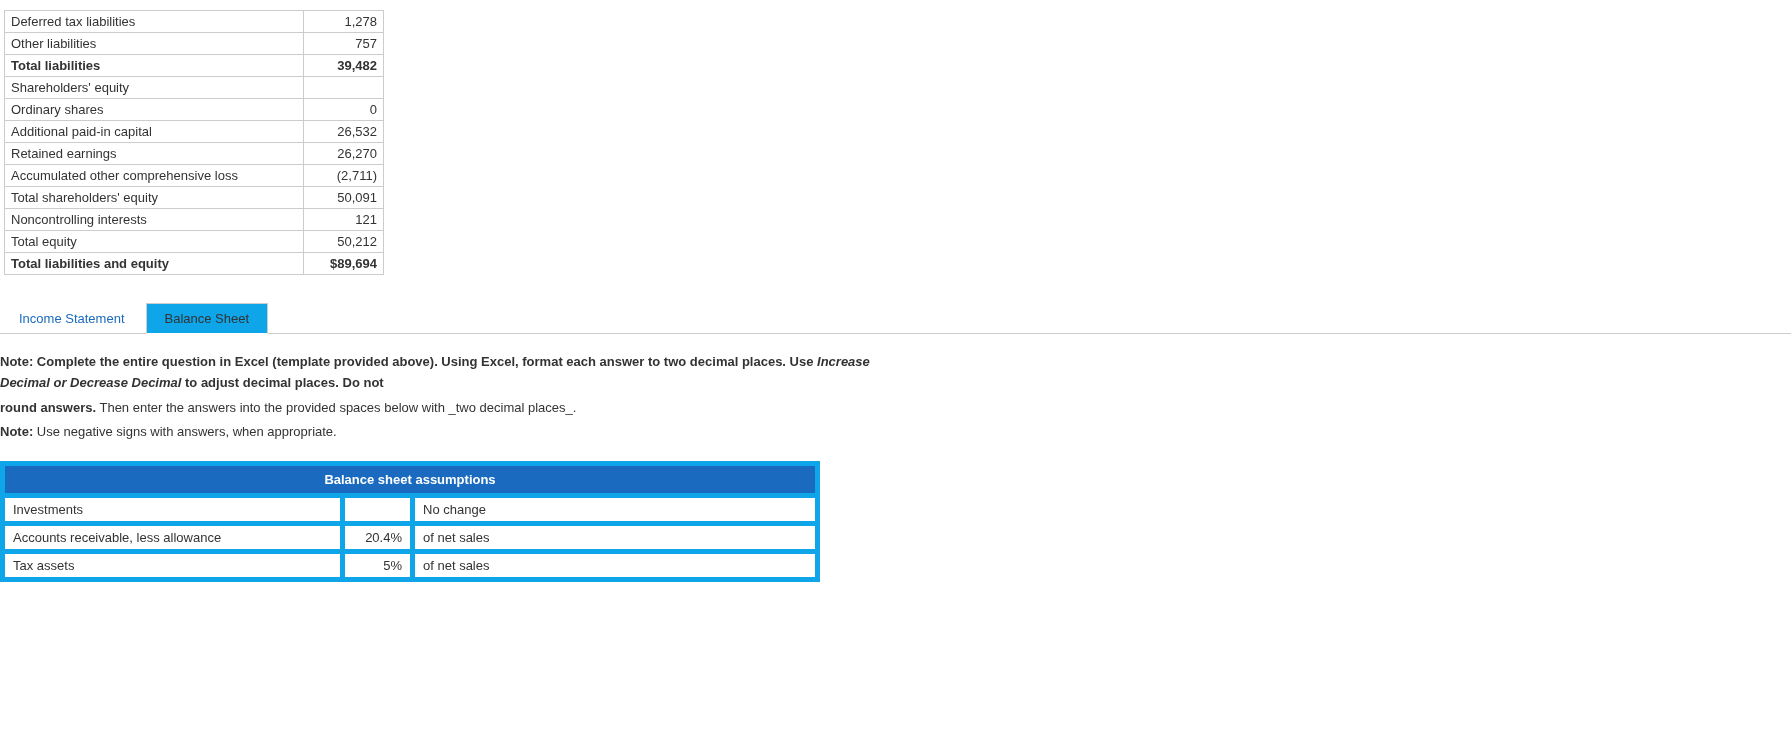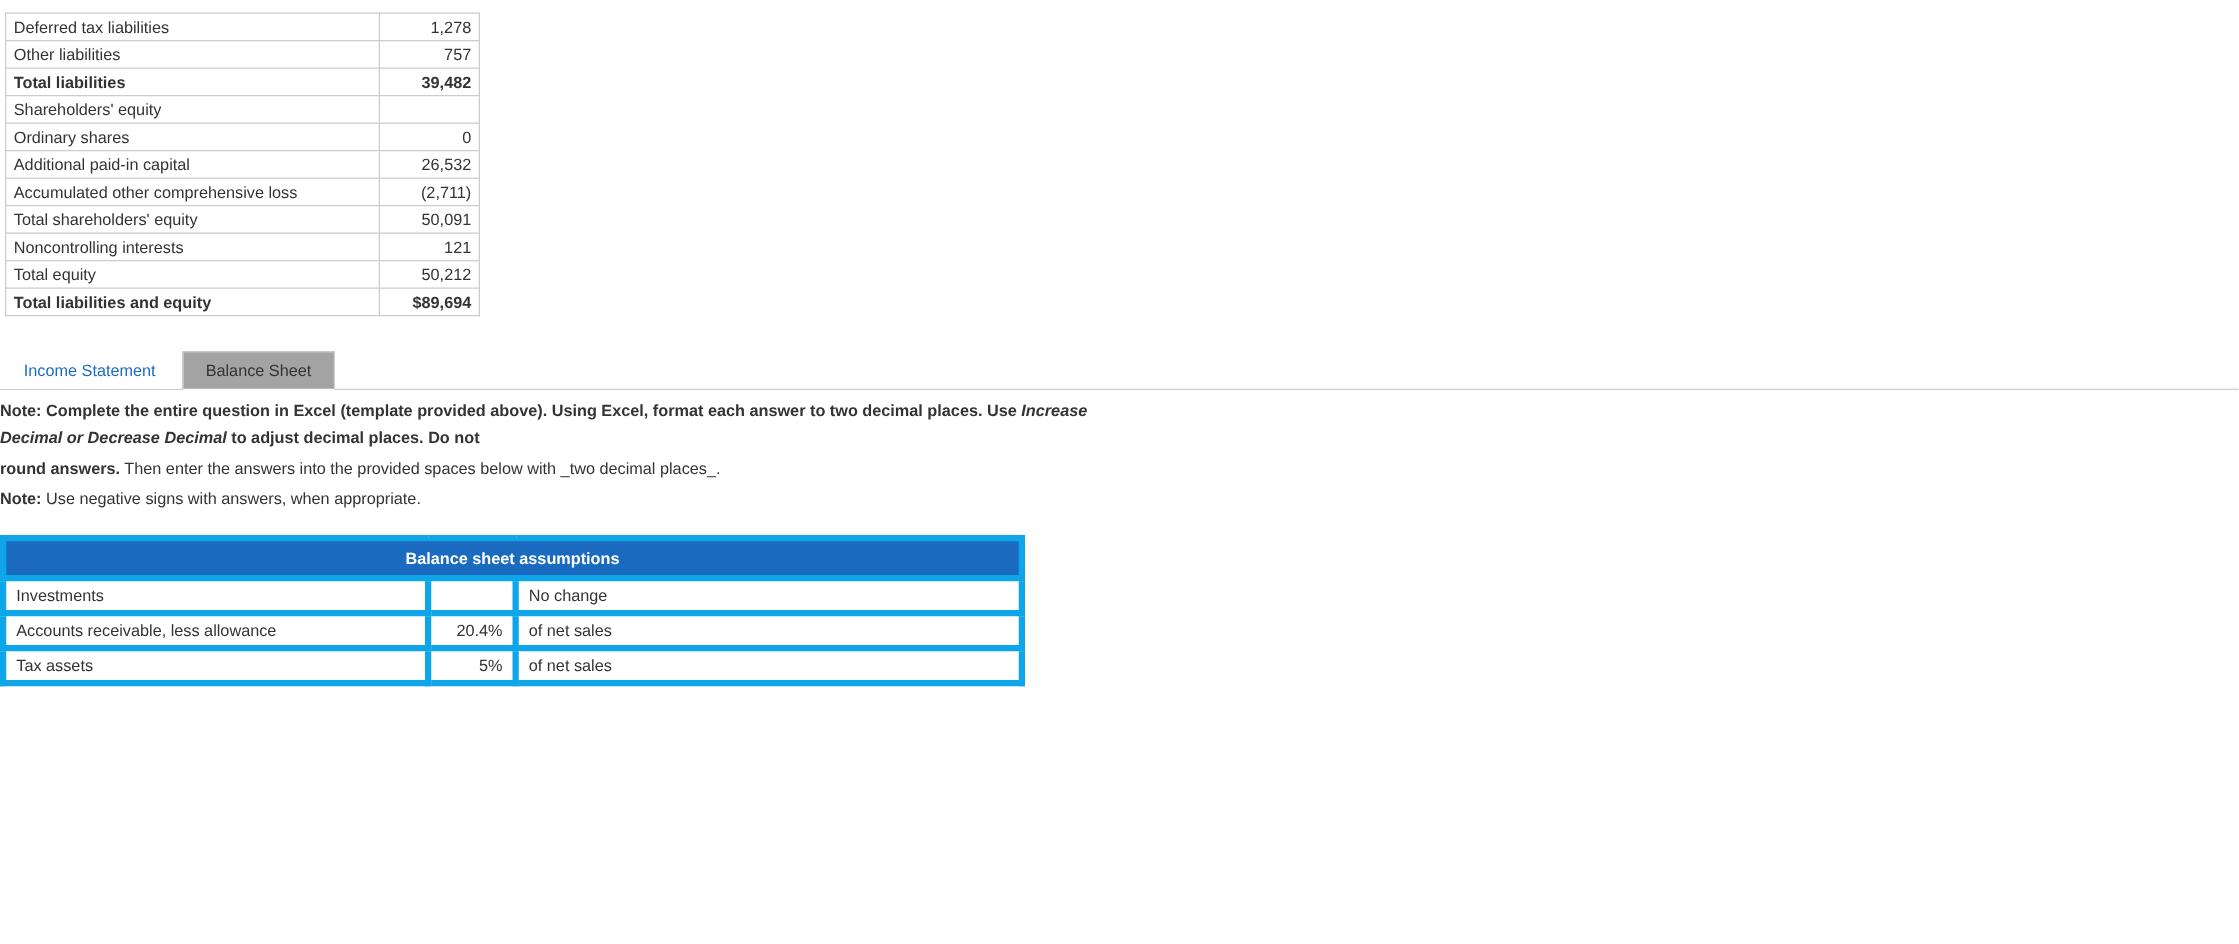--- a/index.html
+++ b/index.html
@@ -166,6 +166,10 @@
           <td>26,532</td>
         </tr>
         <tr>
+          <td>Retained earnings</td>
+          <td>26,270</td>
+        </tr>
+        <tr>
           <td>Accumulated other comprehensive loss</td>
           <td>(2,711)</td>
         </tr>

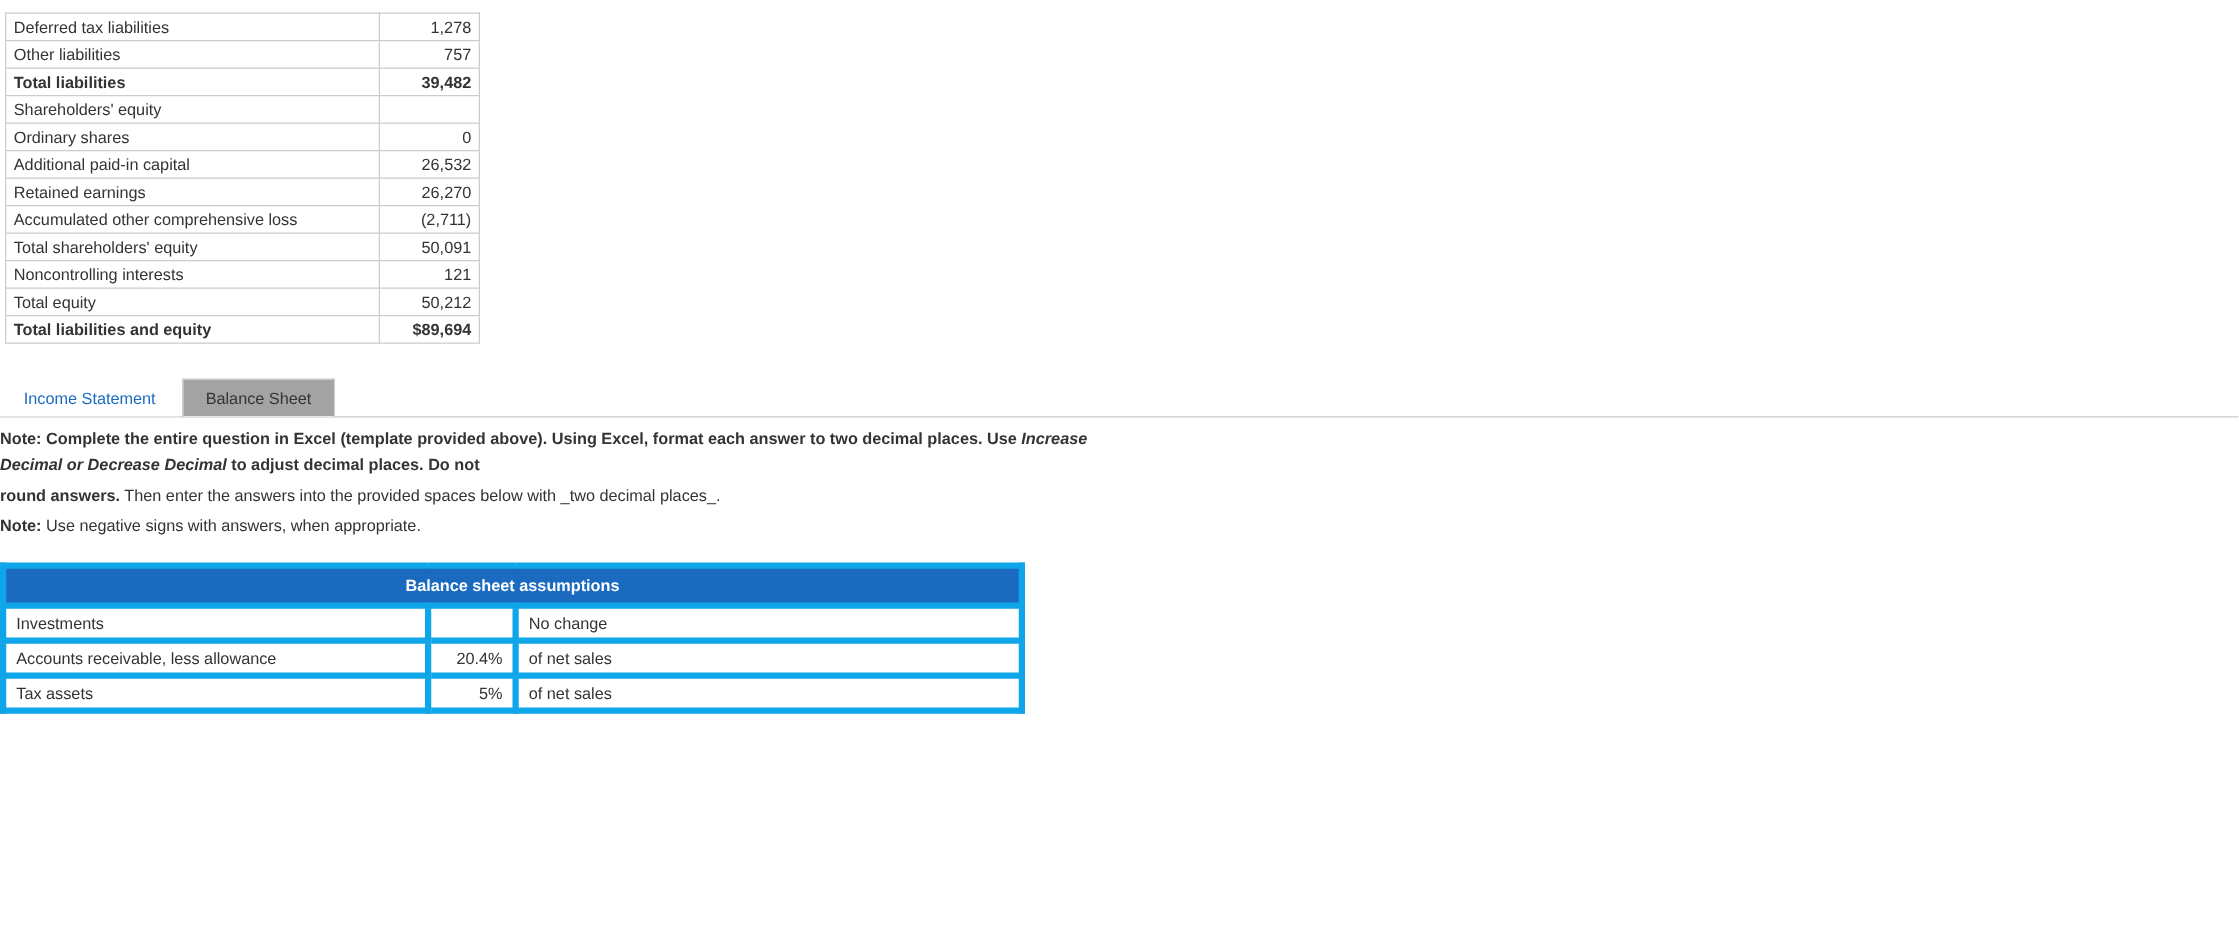--- a/index.html
+++ b/index.html
@@ -64,7 +64,7 @@
     .tab.active {
       border-color: #ccc;
       border-bottom: 1px solid #fff;
-      background: #a3a3a3;
+      background: #0ea5e9;
       margin-bottom: -1px;
       z-index: 1;
       color: #333;

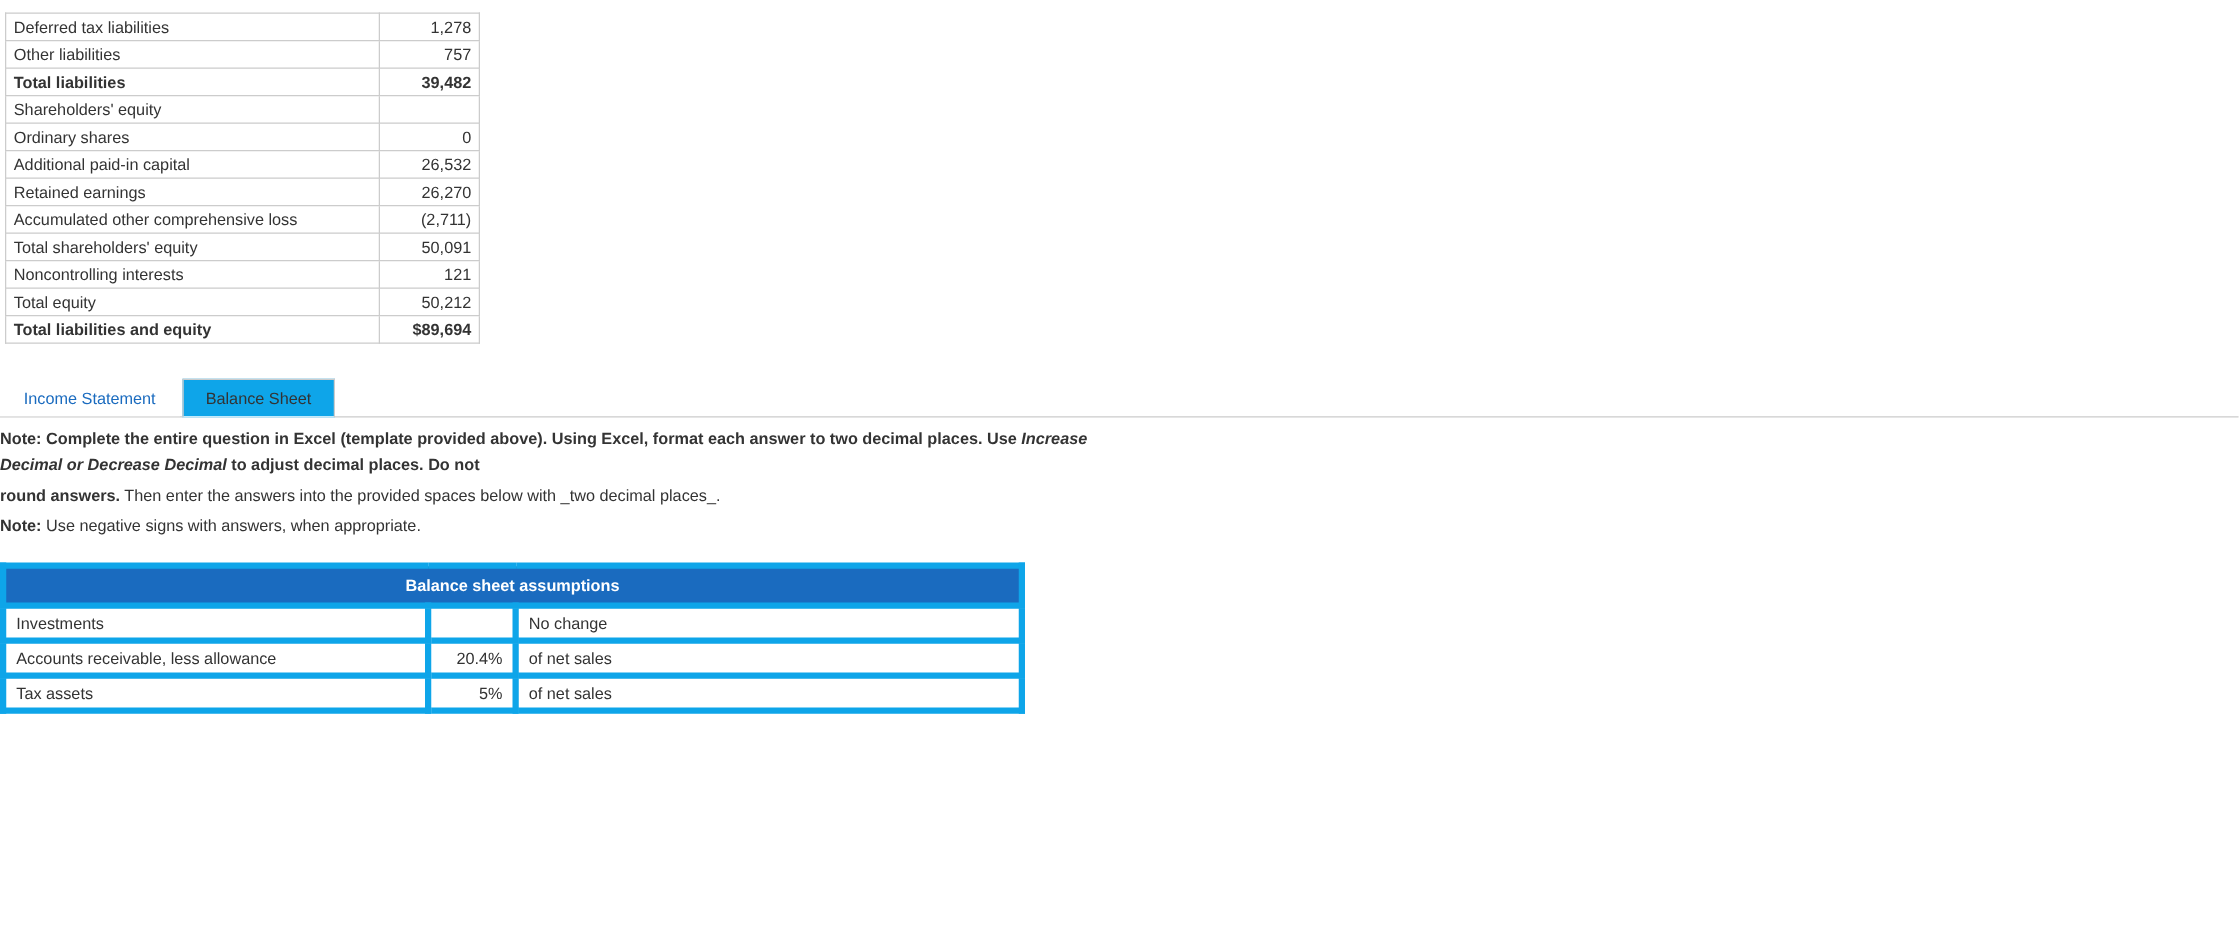--- a/index.html
+++ b/index.html
@@ -77,7 +77,7 @@
 
     
     .instructions {
-      margin-top: 7px;
+      margin-top: 18px;
       margin-bottom: 18px;
       font-size: 13px;
       line-height: 1.6;

